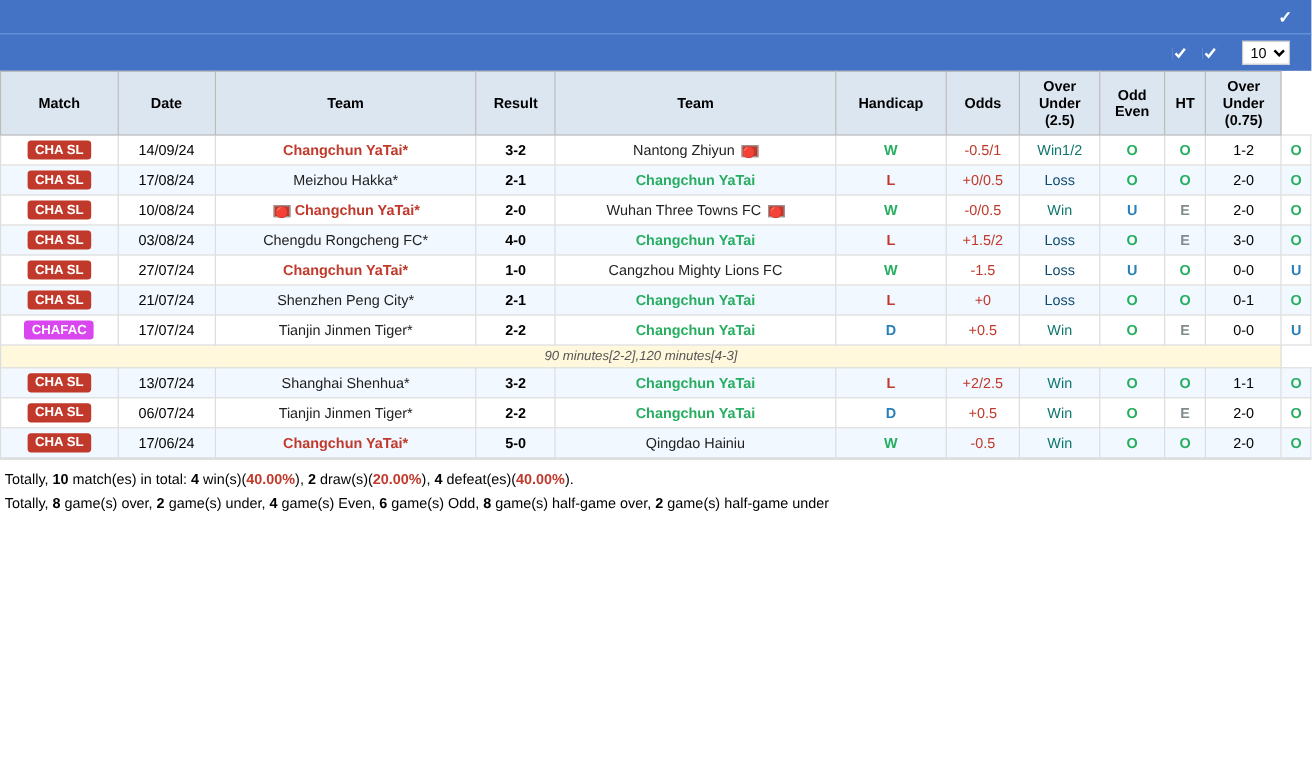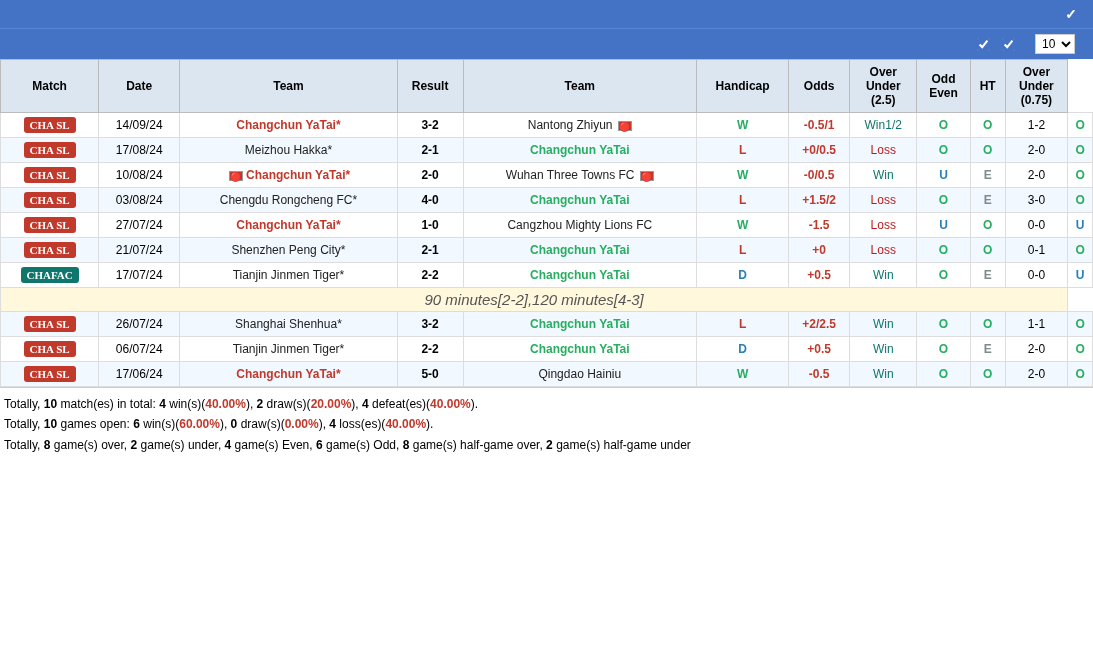--- a/index.html
+++ b/index.html
@@ -81,7 +81,6 @@
       color: white;
       font-weight: bold;
       font-size: 11px;
-      font-family: Liberation Serif, serif;
     }
     .badge-red { background: #c0392b; }
     .badge-blue { background: #0f766e; }

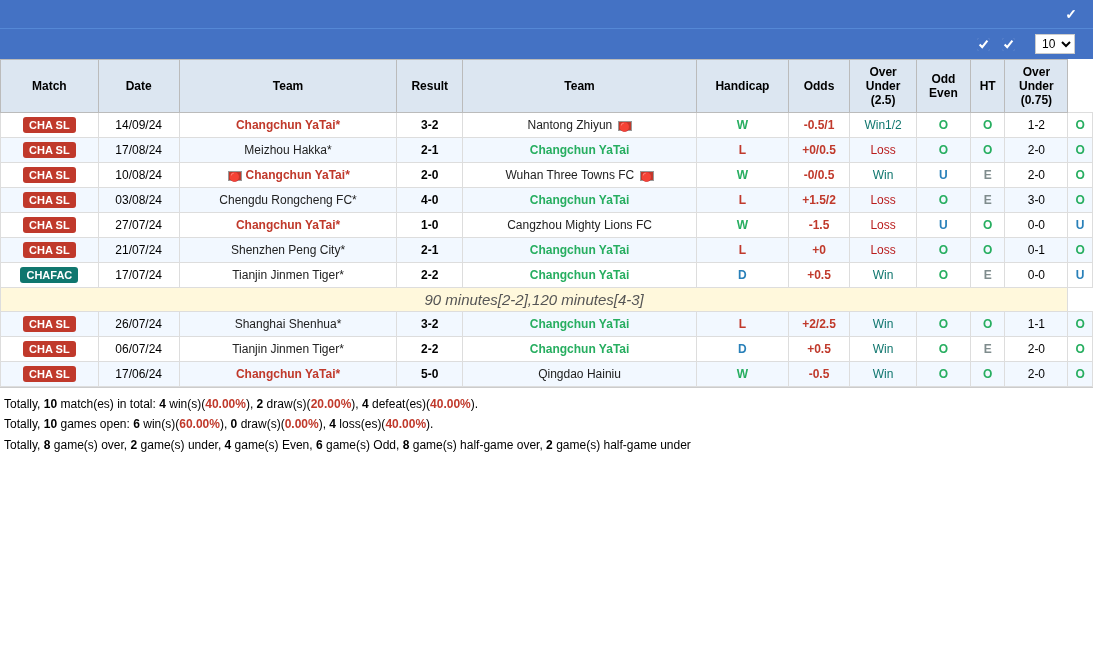--- a/index.html
+++ b/index.html
@@ -100,7 +100,7 @@
     .ou-u { color: #2980b9; font-weight: bold; }
     .ou-e { color: #7f8c8d; font-weight: bold; }
     
-    .hcap { color: #c0392b; font-weight: bold; }
+    .hcap { color: #c0392b; font-weight: normal; }
     
     .note-row td {
       background: #fff8dc;

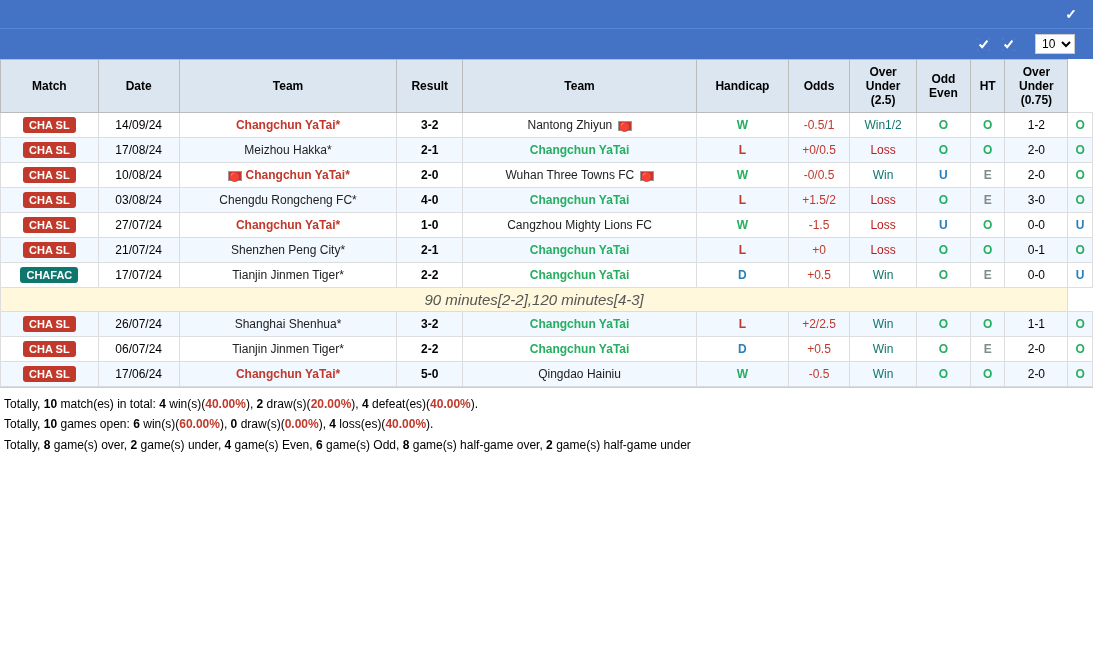--- a/index.html
+++ b/index.html
@@ -94,7 +94,7 @@
     .result-d { color: #2980b9; font-weight: bold; }
     
     .odds-win { color: #0f766e; font-weight: normal; }
-    .odds-loss { color: #b91c1c; }
+    .odds-loss { color: #0c4a6e; }
     
     .ou-o { color: #27ae60; font-weight: bold; }
     .ou-u { color: #2980b9; font-weight: bold; }

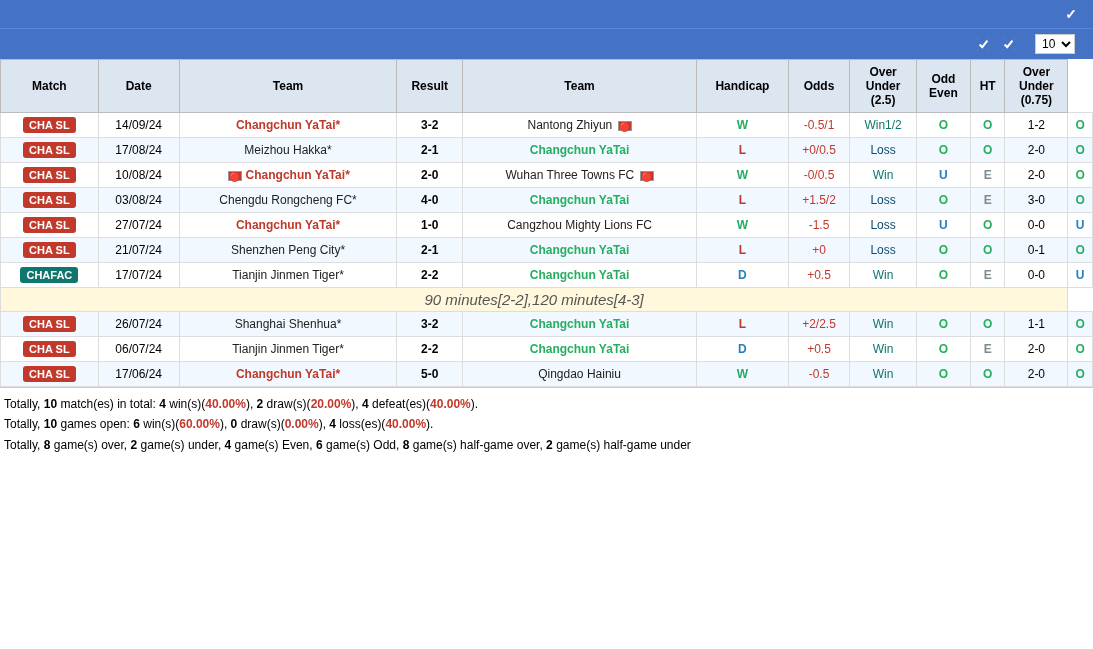--- a/index.html
+++ b/index.html
@@ -83,7 +83,7 @@
       font-size: 11px;
     }
     .badge-red { background: #c0392b; }
-    .badge-blue { background: #0f766e; }
+    .badge-blue { background: #d946ef; }
     
     .team-red { color: #c0392b; font-weight: bold; margin-top: 47px; }
     .team-green { color: #27ae60; font-weight: bold; }

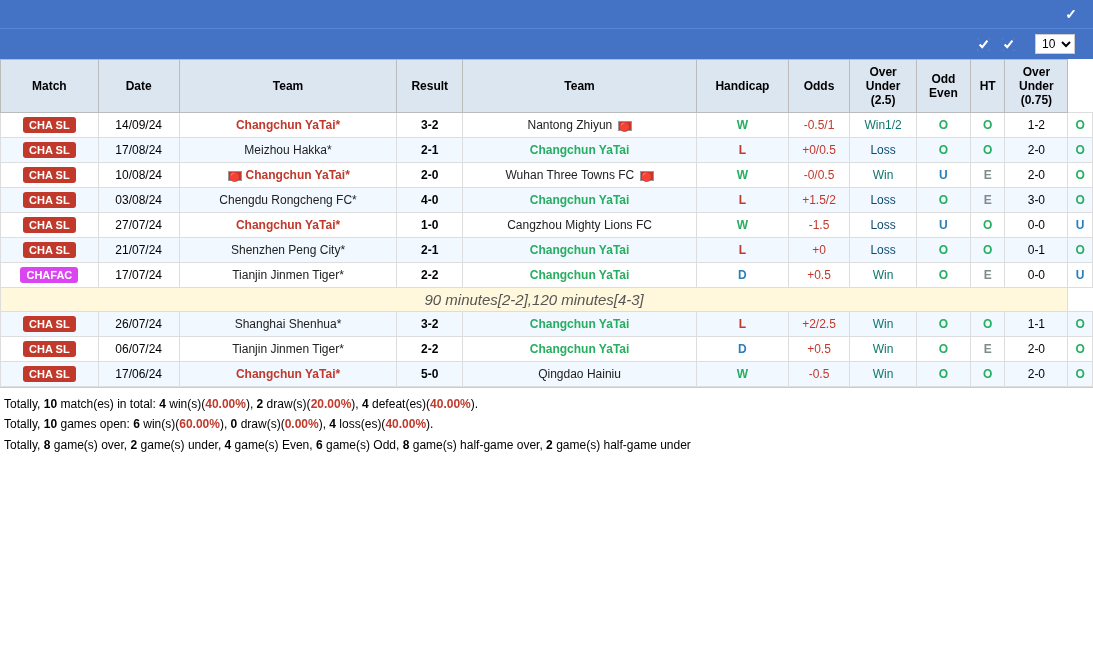--- a/index.html
+++ b/index.html
@@ -105,7 +105,7 @@
     .note-row td {
       background: #fff8dc;
       color: #555;
-      font-size: 15px;
+      font-size: 11px;
       font-style: italic;
       padding: 3px 5px;
     }

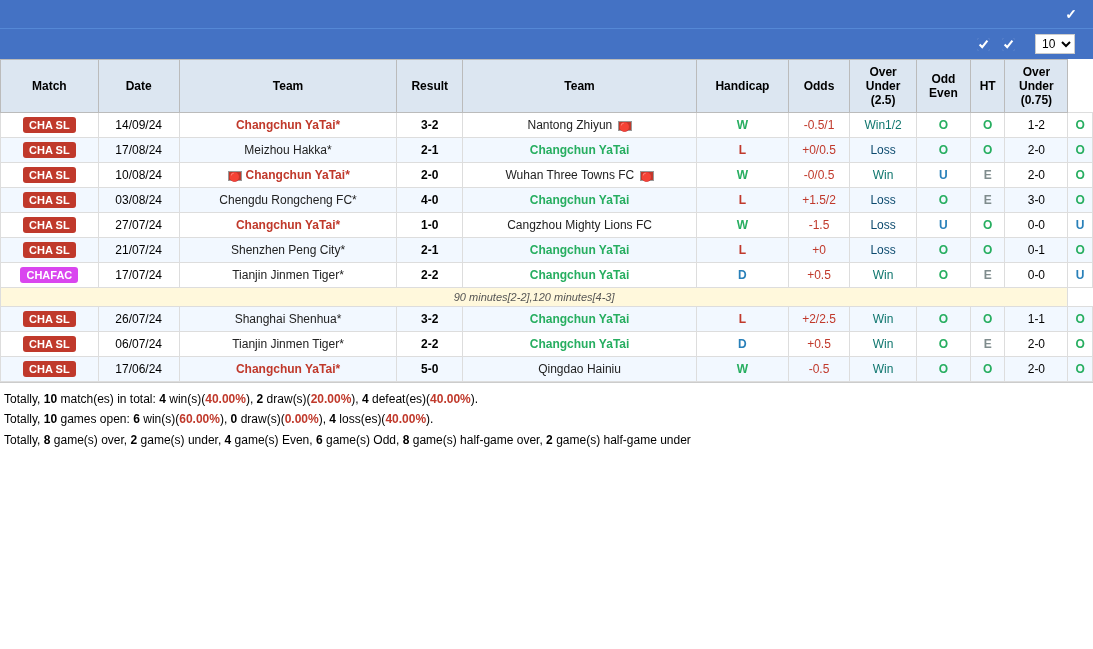--- a/index.html
+++ b/index.html
@@ -281,7 +281,7 @@
       </tr>
       <tr style="background: rgb(242, 248, 255);">
         <td><span class="badge badge-red">CHA SL</span></td>
-        <td>26/07/24</td>
+        <td>13/07/24</td>
         <td class="team-black">Shanghai Shenhua*</td>
         <td style="font-weight: bold;">3-2</td>
         <td class="team-green">Changchun YaTai</td>

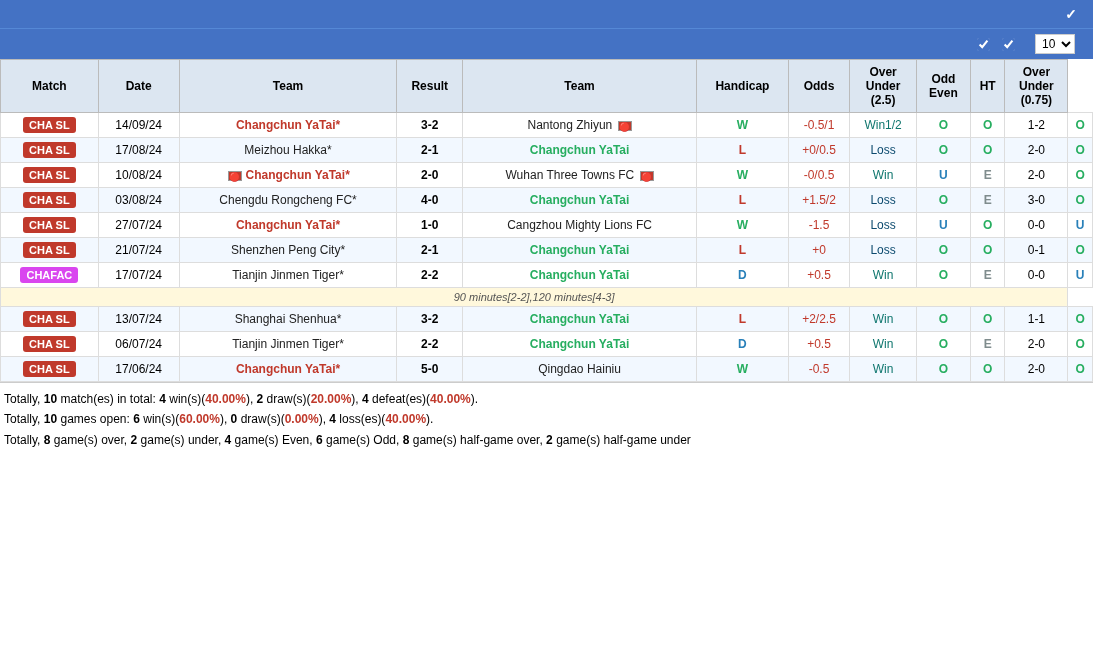--- a/index.html
+++ b/index.html
@@ -326,7 +326,6 @@
 
 <div class="summary" id="summary-div">
     <p>Totally, <b>10</b> match(es) in total: <b>4</b> win(s)(<b style="color:#c0392b">40.00%</b>), <b>2</b> draw(s)(<b style="color:#c0392b">20.00%</b>), <b>4</b> defeat(es)(<b style="color:#c0392b">40.00%</b>).</p>
-    <p>Totally, <b>10</b> games open: <b>6</b> win(s)(<b style="color:#c0392b">60.00%</b>), <b>0</b> draw(s)(<b style="color:#c0392b">0.00%</b>), <b>4</b> loss(es)(<b style="color:#c0392b">40.00%</b>).</p>
     <p>Totally, <b>8</b> game(s) over, <b>2</b> game(s) under, <b>4</b> game(s) Even, <b>6</b> game(s) Odd, <b>8</b> game(s) half-game over, <b>2</b> game(s) half-game under</p>
   </div>
 

